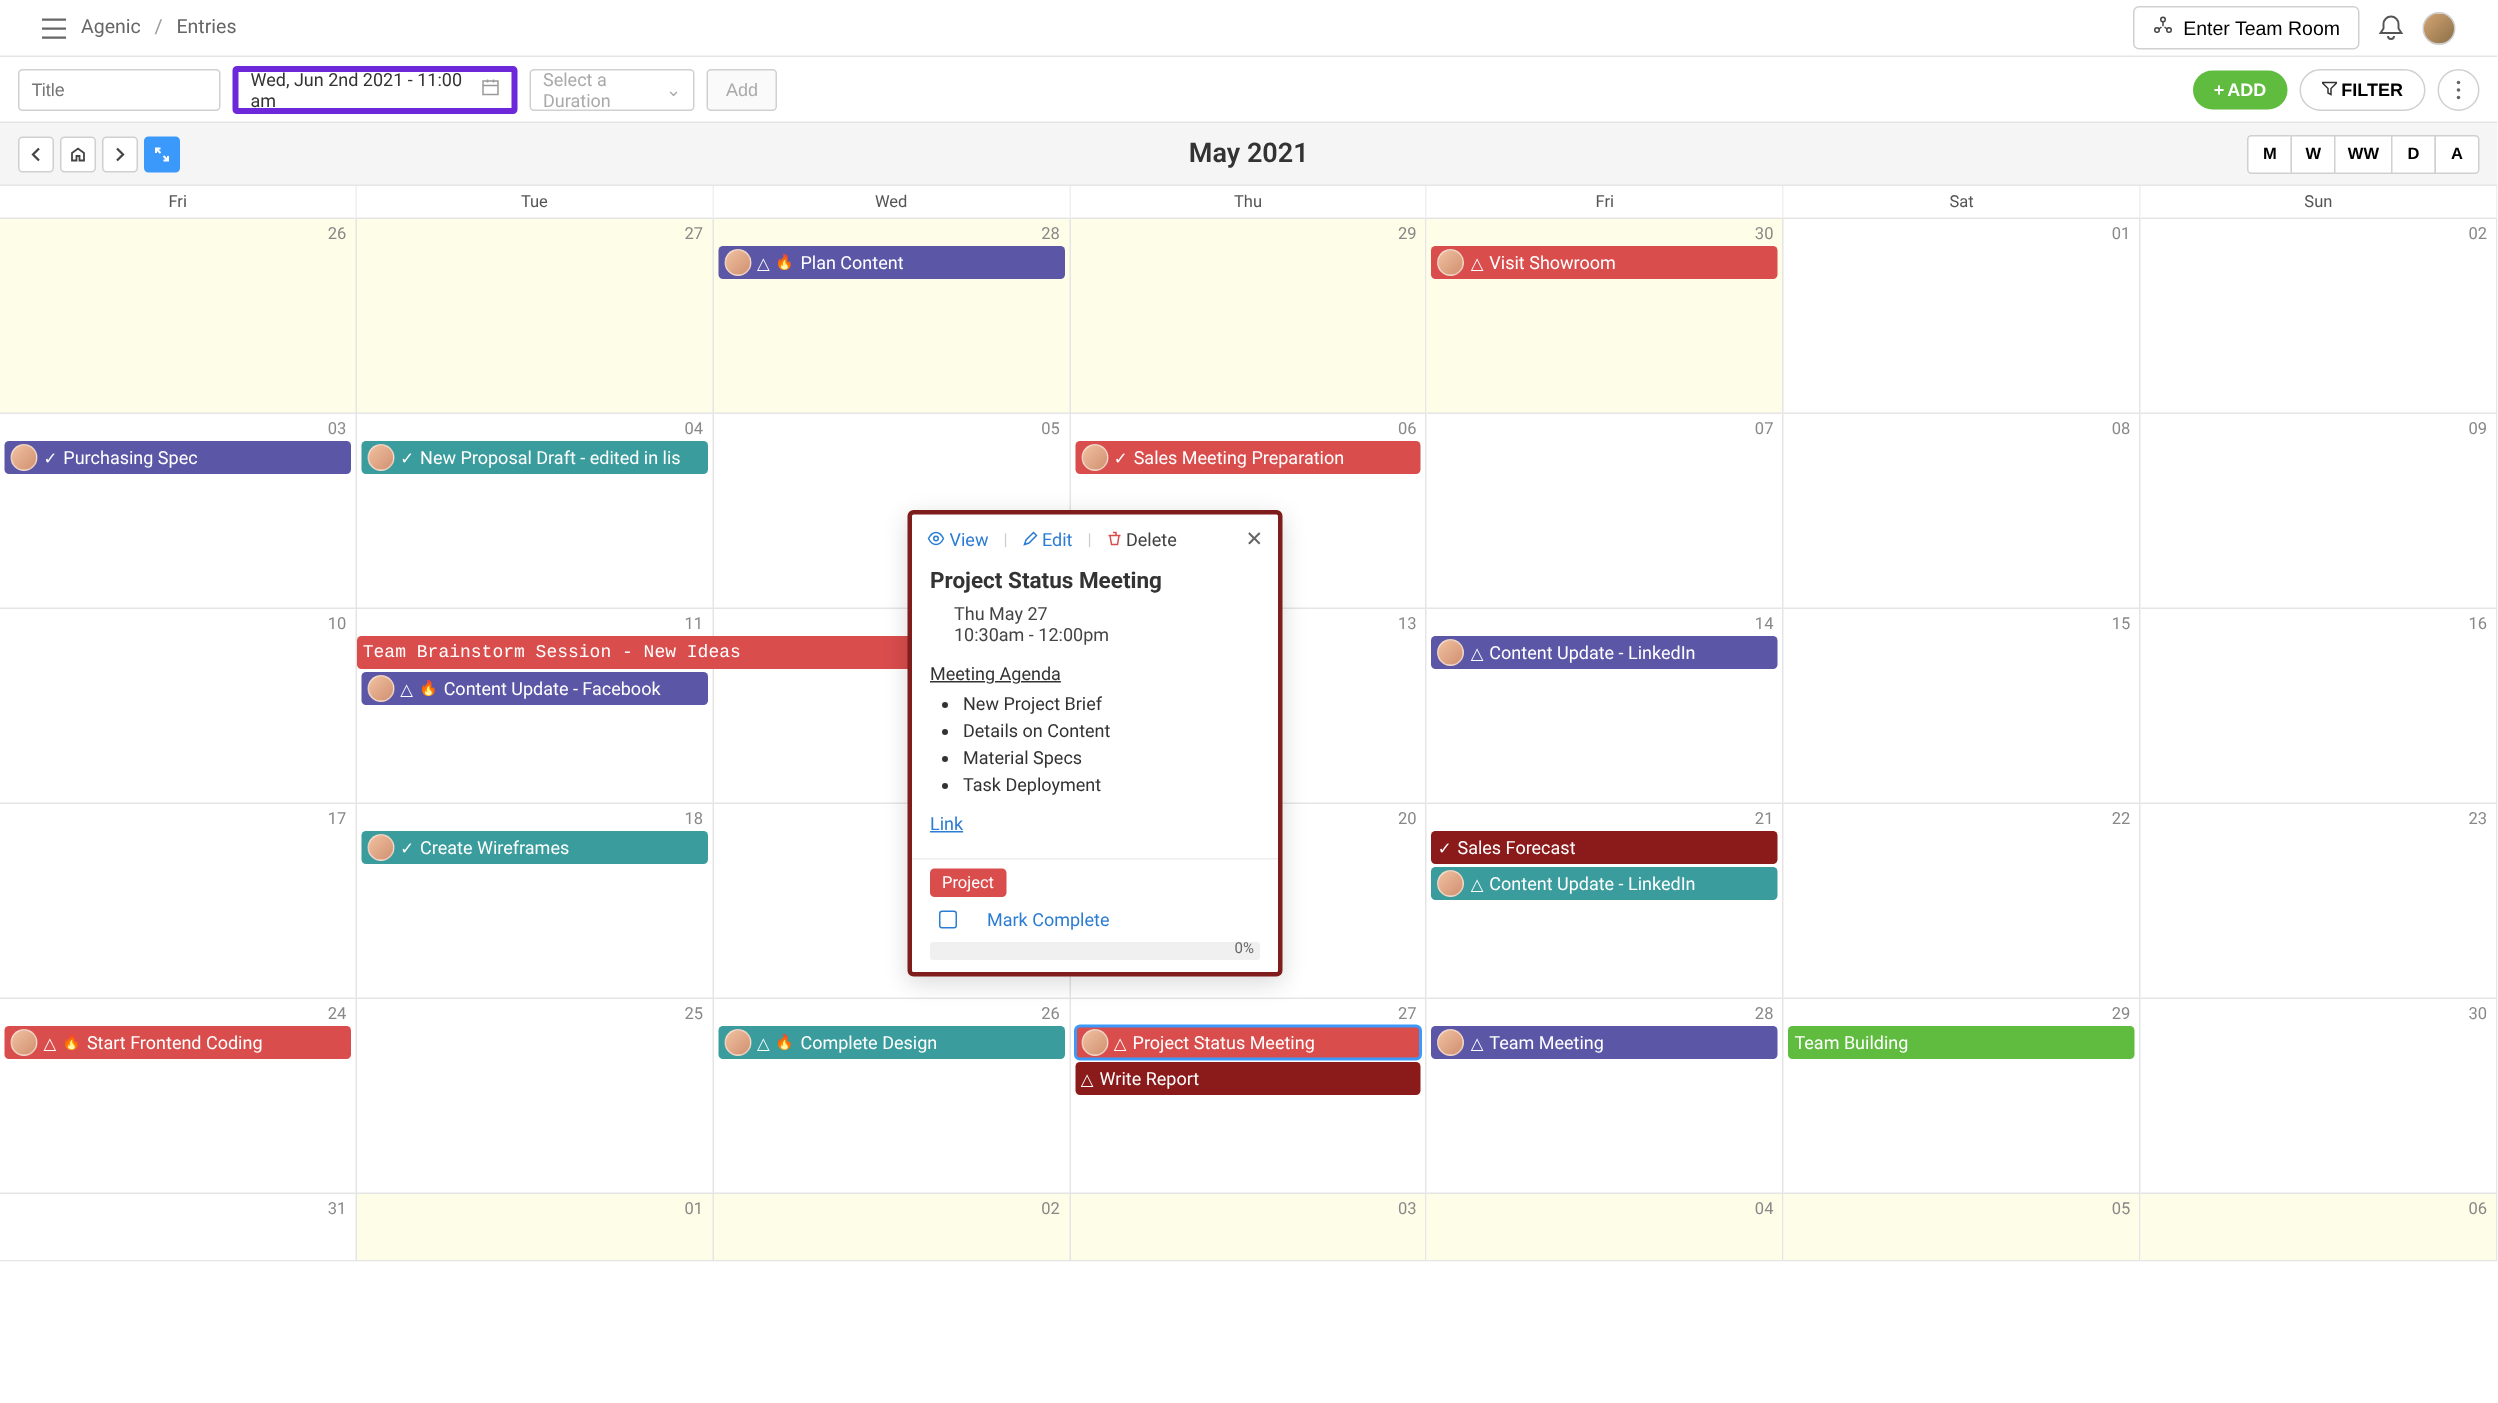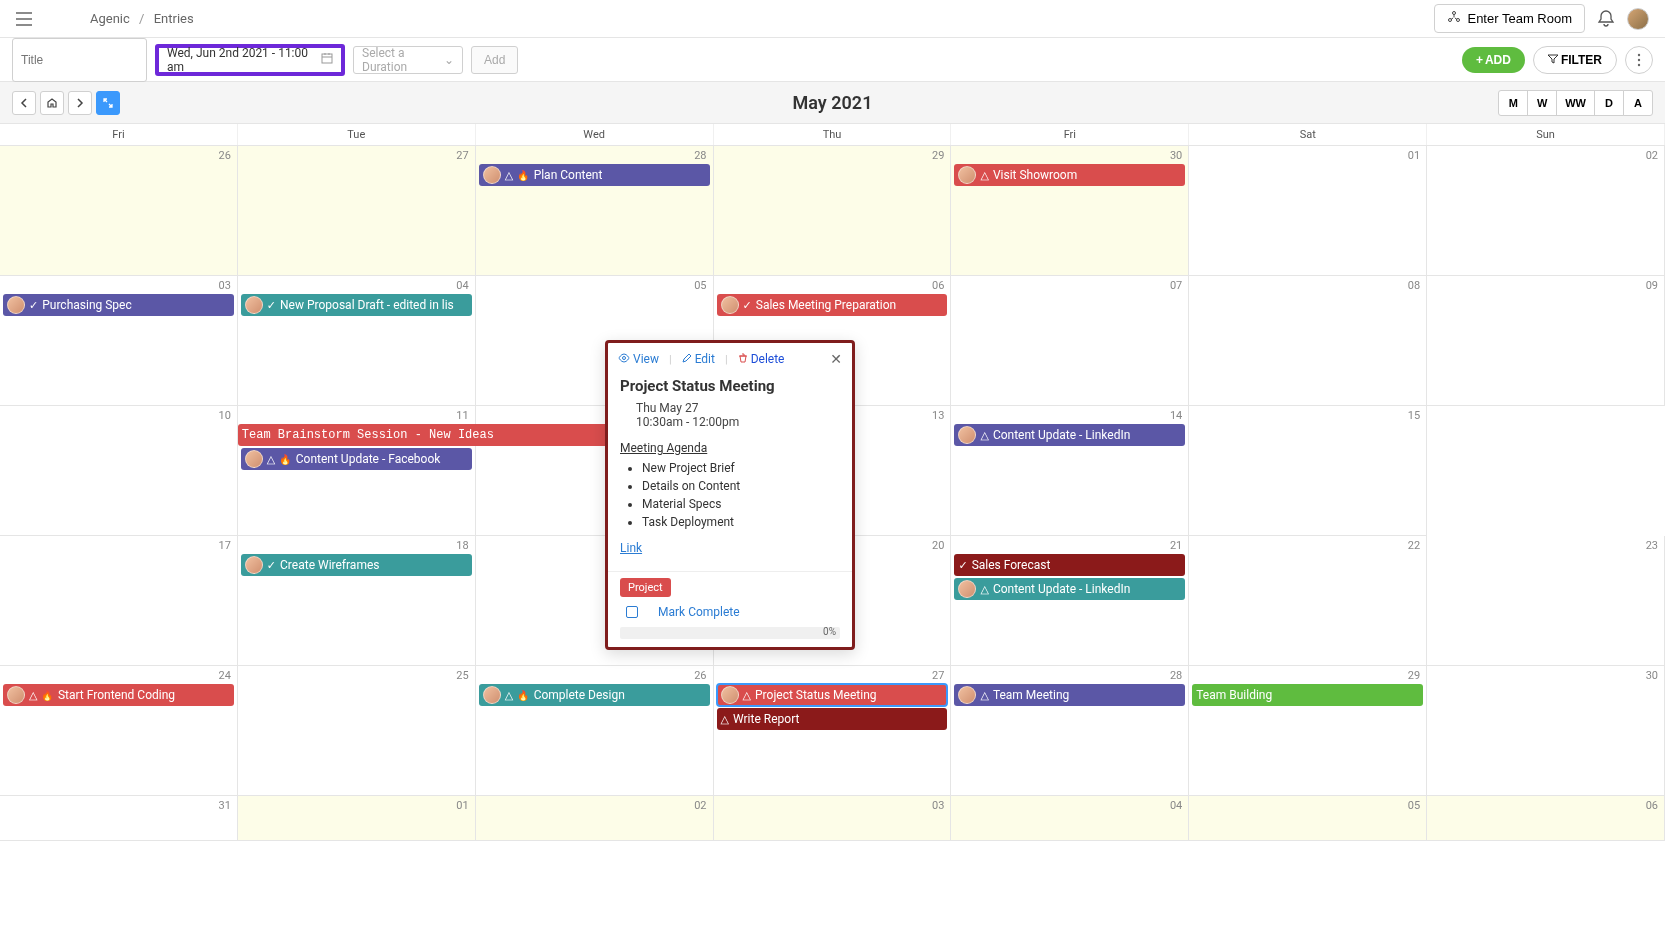--- a/index.html
+++ b/index.html
@@ -4,7 +4,7 @@
 <style>
 * { box-sizing: border-box; margin: 0; padding: 0; }
 body { font-family: -apple-system, BlinkMacSystemFont, "Segoe UI", Roboto, sans-serif; font-size: 13px; color: #333; background: #fff; }
-.top-bar { display: flex; align-items: center; border-bottom: 1px solid #e5e5e5; padding: 8px 16px; height: 38px; gap: 48px; }
+.top-bar { display: flex; align-items: center; border-bottom: 1px solid #e5e5e5; padding: 8px 28px; height: 38px; }
 .hamburger { width: 16px; height: 14px; margin-right: 10px; cursor: pointer; }
 .hamburger svg { display: block; }
 .breadcrumb { color: #555; }

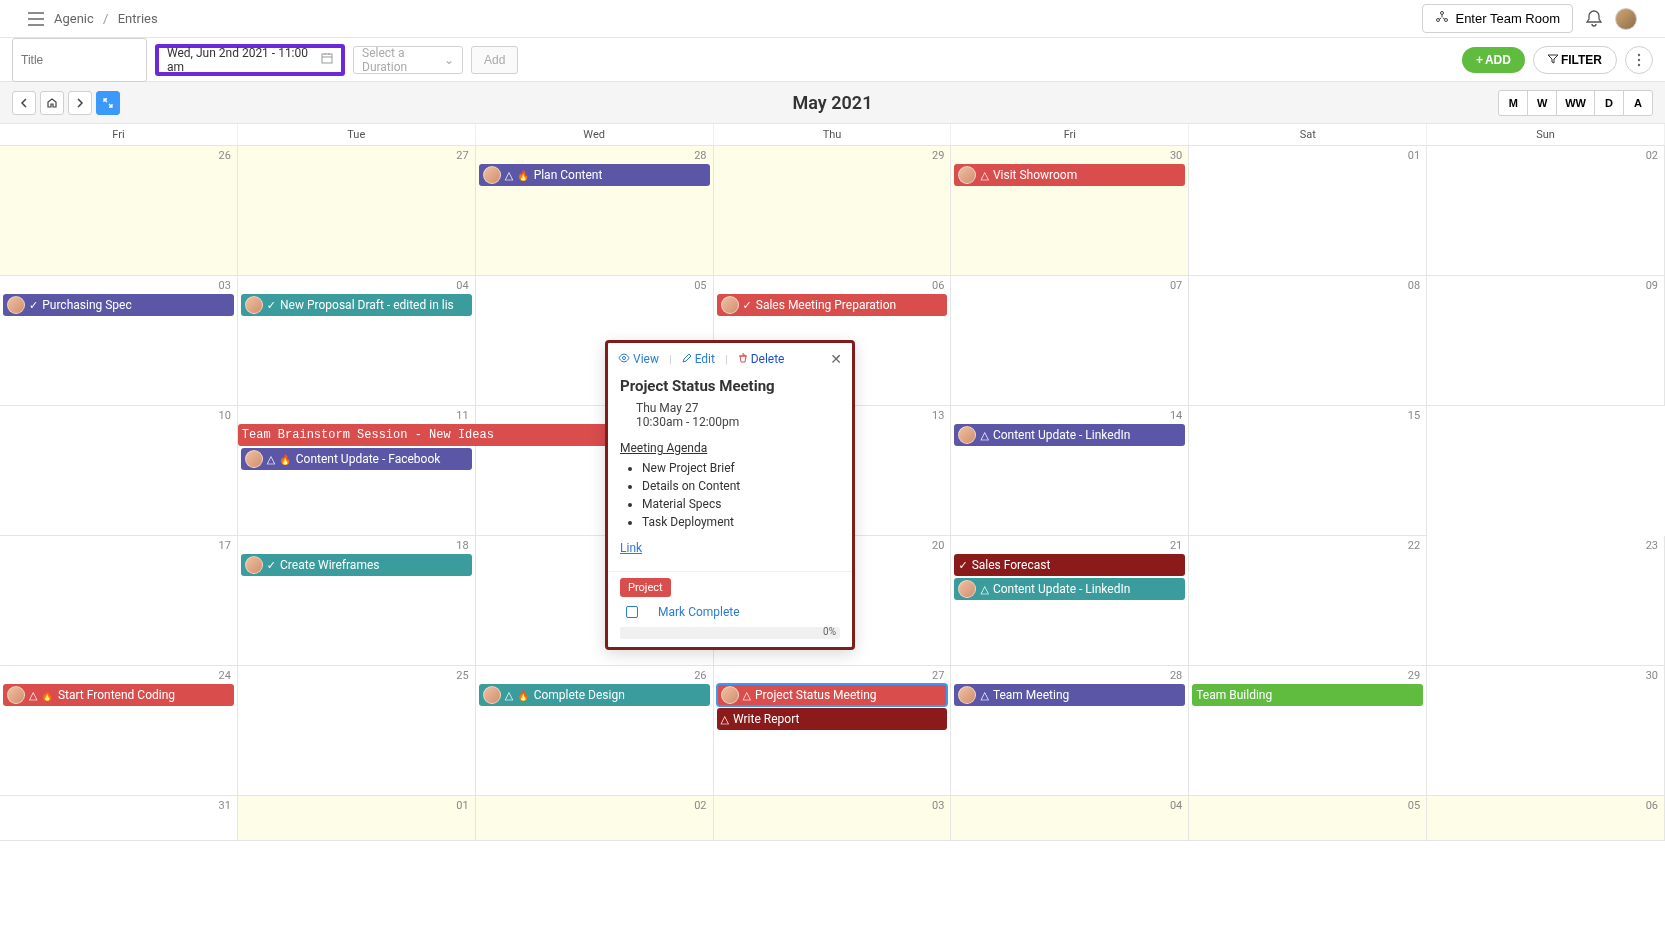--- a/index.html
+++ b/index.html
@@ -15,7 +15,7 @@
 .bell-icon, .avatar-top { width: 22px; height: 22px; cursor: pointer; }
 .avatar-top { border-radius: 50%; background: linear-gradient(135deg, #d4a574, #8b6f47); border: 1px solid #ccc; }
 .toolbar { display: flex; align-items: center; padding: 10px 12px; gap: 8px; border-bottom: 1px solid #e5e5e5; height: 44px; }
-.input-title { width: 135px; height: 44px; border: 1px solid #d0d0d0; border-radius: 3px; padding: 0 8px; font-size: 12px; }
+.input-title { width: 135px; height: 28px; border: 1px solid #d0d0d0; border-radius: 3px; padding: 0 8px; font-size: 12px; }
 .date-picker { width: 190px; height: 32px; border: 4px solid #6d28d9; border-radius: 3px; padding: 0 8px; font-size: 12px; display: flex; align-items: center; justify-content: space-between; cursor: pointer; }
 .duration-sel { width: 110px; height: 28px; border: 1px solid #d0d0d0; border-radius: 3px; padding: 0 8px; font-size: 12px; color: #aaa; display: flex; align-items: center; justify-content: space-between; cursor: pointer; }
 .add-small-btn { height: 28px; border: 1px solid #d0d0d0; border-radius: 3px; padding: 0 12px; font-size: 12px; color: #aaa; background: #fafafa; cursor: not-allowed; }

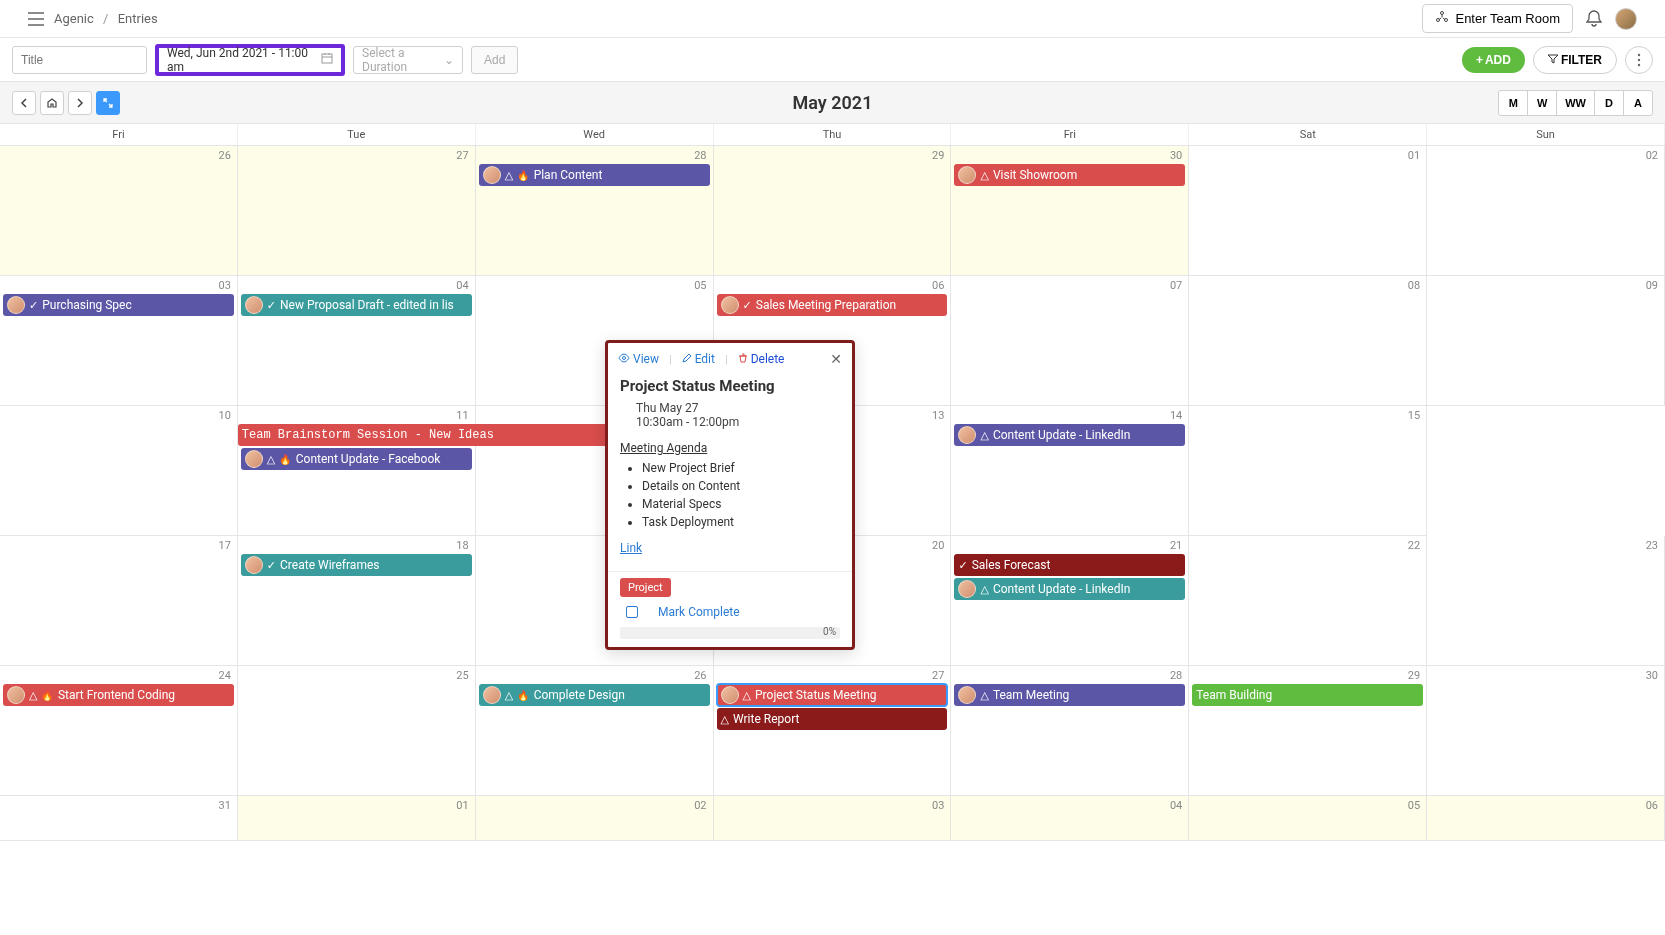--- a/index.html
+++ b/index.html
@@ -52,7 +52,7 @@
 .pop-actions { display: flex; align-items: center; padding: 8px 10px; gap: 0; }
 .pop-act { color: #2b7cd3; font-size: 12px; cursor: pointer; display: flex; align-items: center; gap: 3px; padding: 0 10px; }
 .pop-act:first-child { padding-left: 0; }
-.pop-act.del { color: #1d4ed8; }
+.pop-act.del { color: #404040; }
 .pop-sep-v { color: #ccc; font-size: 11px; }
 .pop-close { margin-left: auto; cursor: pointer; font-size: 14px; color: #666; }
 .pop-title { font-size: 15px; font-weight: 700; padding: 2px 12px 6px; }

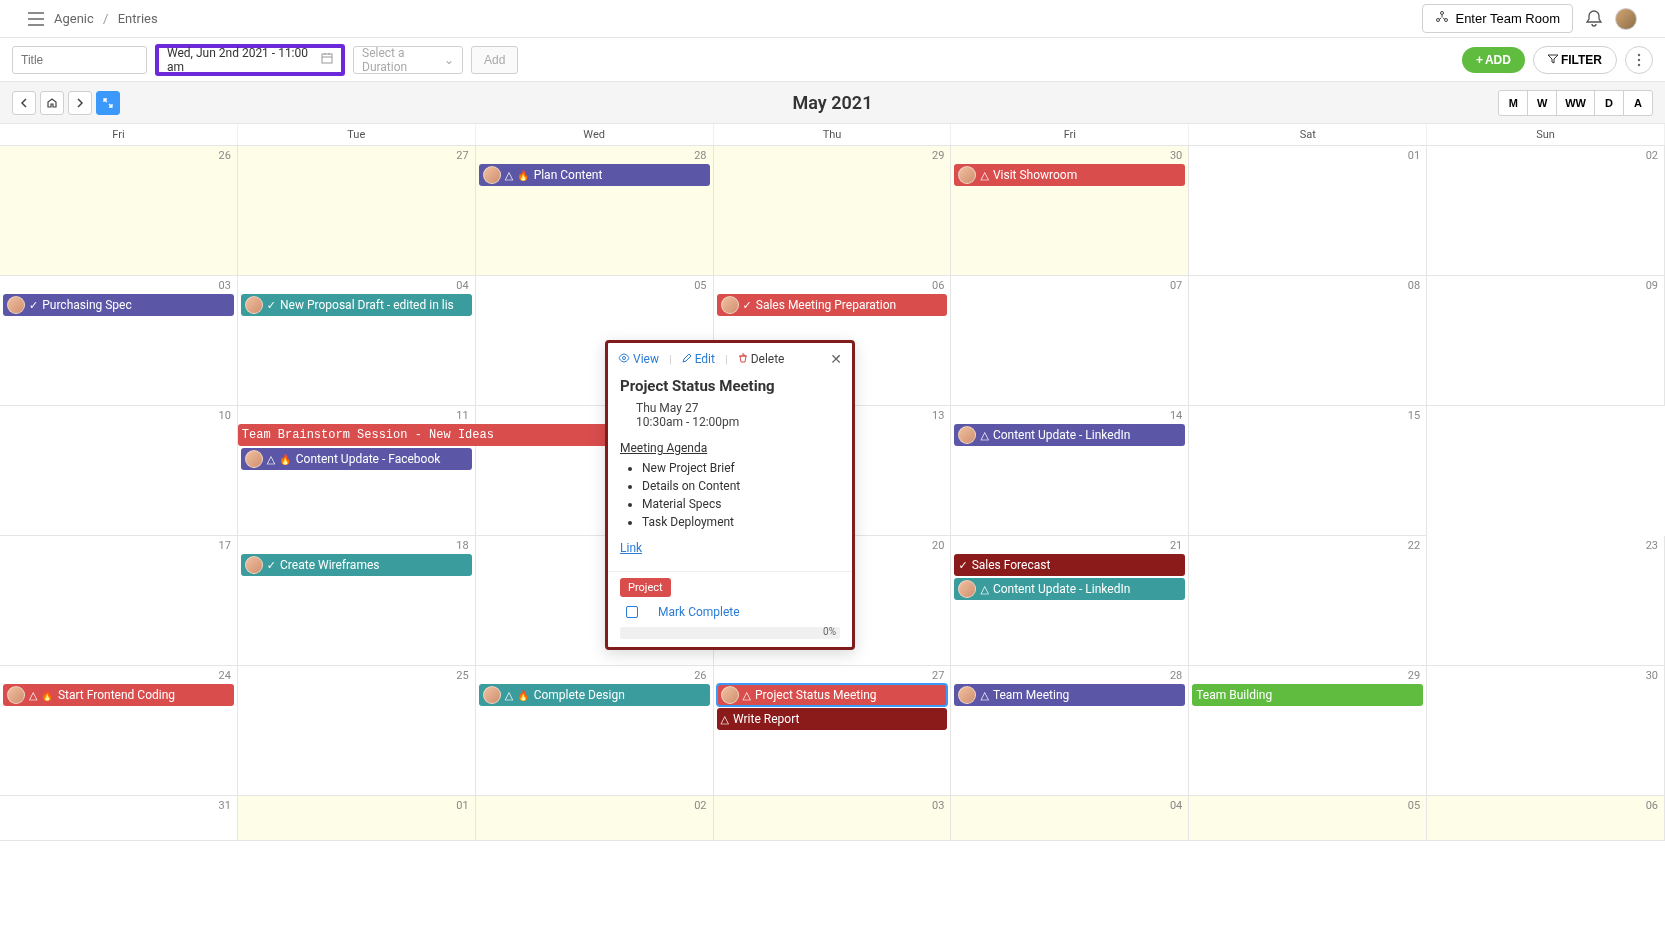--- a/index.html
+++ b/index.html
@@ -302,6 +302,9 @@
       <div class="cell">
         <div class="date-num">15</div>
       </div>
+      <div class="cell">
+        <div class="date-num">16</div>
+      </div>
     </div>
     <div class="cal-grid">
       <div class="cell">

